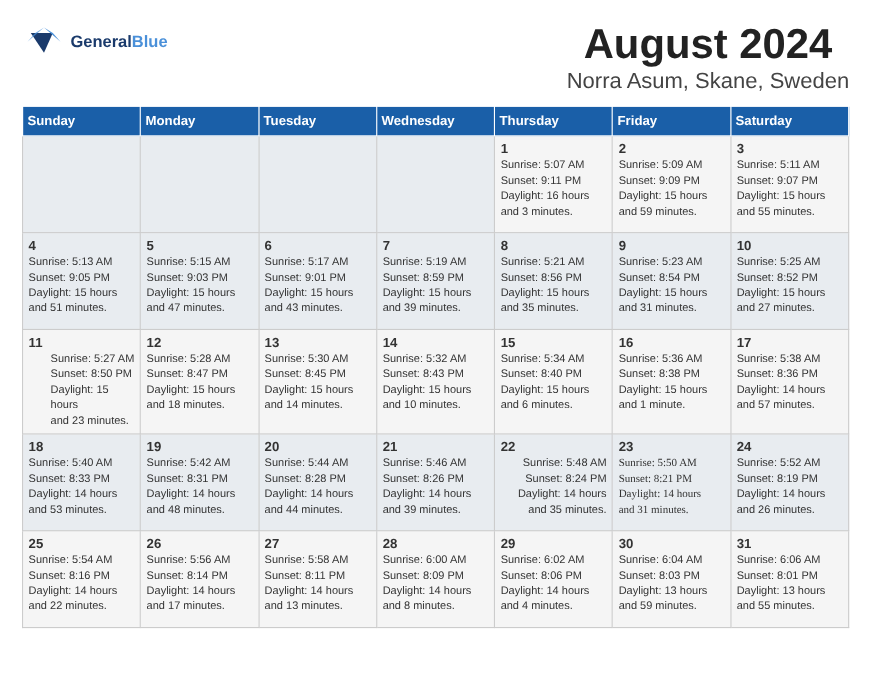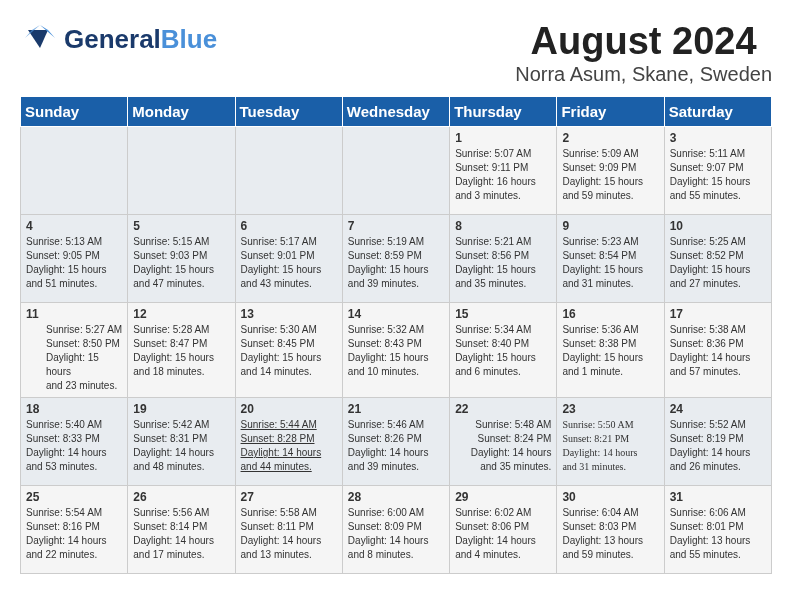--- a/index.html
+++ b/index.html
@@ -90,7 +90,7 @@
         </svg>
       </div>
       <div>
-        <div style="font-size:26px; font-weight:bold; color:#1a3a6b; line-height:1.1;">General<span style="color:#4a90d9;">Blue</span></div>
+        <div style="font-size:15px; font-weight:bold; color:#1a3a6b; line-height:1.1;">General<span style="color:#4a90d9;">Blue</span></div>
       </div>
     </div>
   </div>

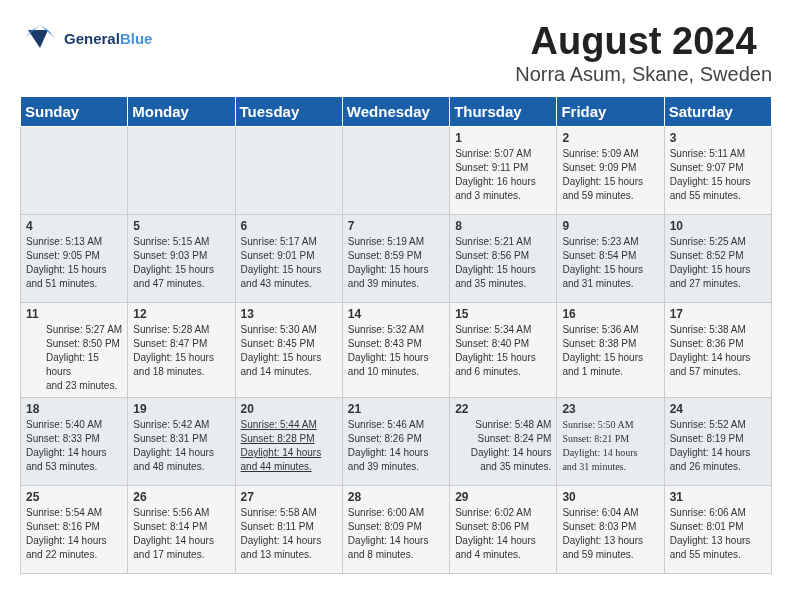--- a/index.html
+++ b/index.html
@@ -42,7 +42,7 @@
     thead tr th {
       background-color: #1a5fa8;
       color: #fff;
-      font-size: 15px;
+      font-size: 12px;
       font-weight: bold;
       padding: 6px 4px;
       text-align: left;

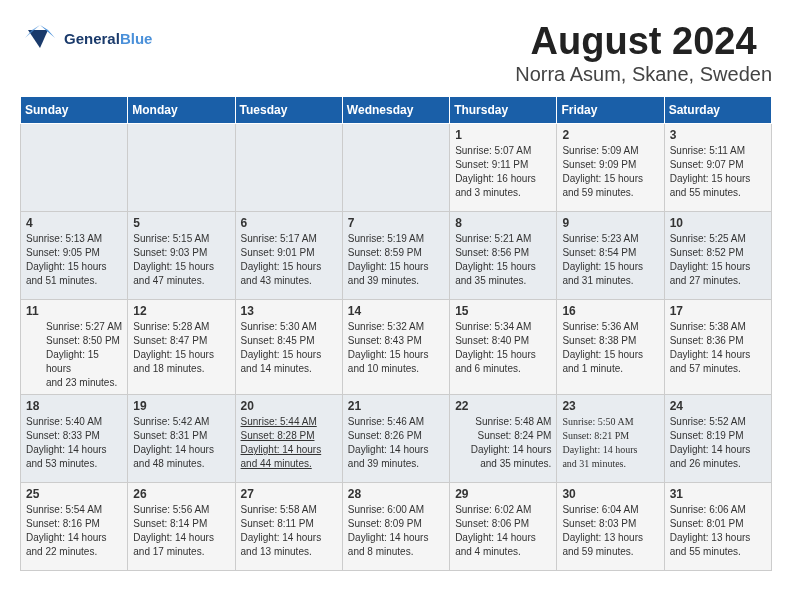--- a/index.html
+++ b/index.html
@@ -259,7 +259,7 @@
         </td>
         <td>
           <span class="day-number">20</span>
-          <div class="day-info" style="white-space: pre-line; text-decoration: underline;">Sunrise: 5:44 AM
+          <div class="day-info" style="white-space: pre-line;">Sunrise: 5:44 AM
 Sunset: 8:28 PM
 Daylight: 14 hours
 and 44 minutes.</div>

